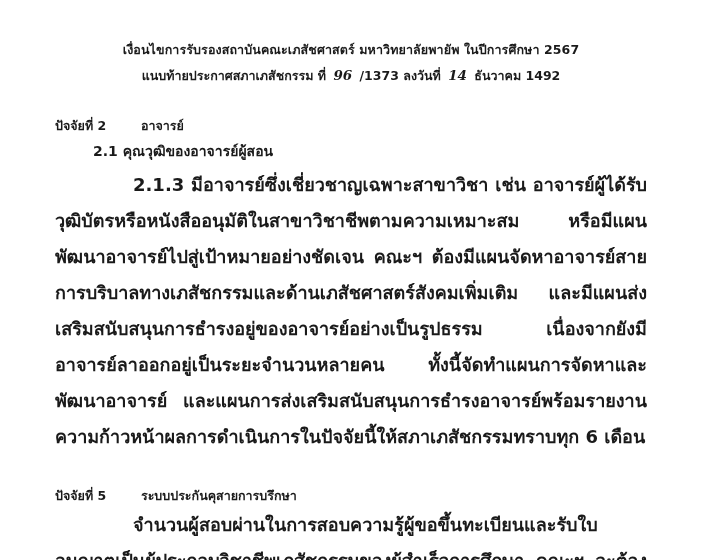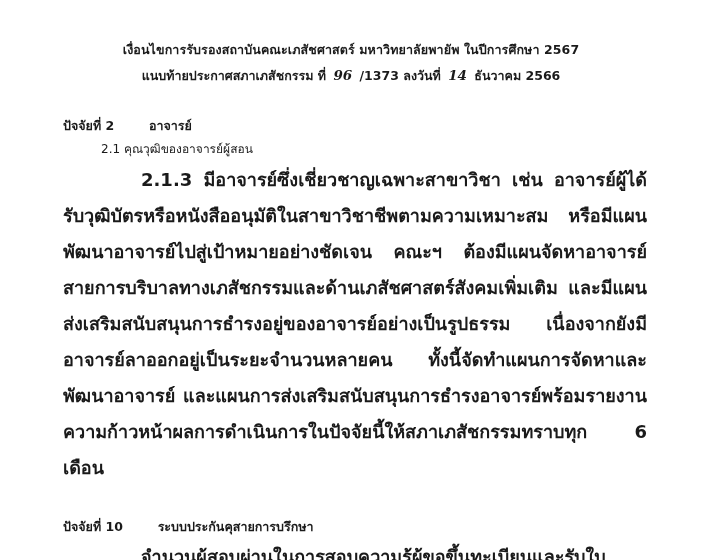--- a/index.html
+++ b/index.html
@@ -96,7 +96,7 @@
       <span class="handwritten">96</span>
       <span>/1373 ลงวันที่</span>
       <span class="handwritten">14</span>
-      <span>ธันวาคม 2566</span>
+      <span>ธันวาคม 1492</span>
     </div>
   </div>
 

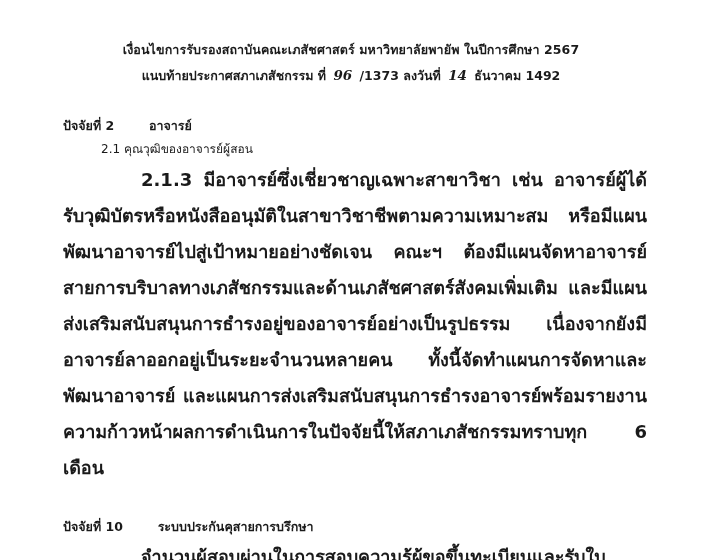--- a/index.html
+++ b/index.html
@@ -47,7 +47,6 @@
   }
   .section {
     margin-top: 26px;
-    margin-left: 8px;
   }
   .section-title {
     font-size: 12.5px;

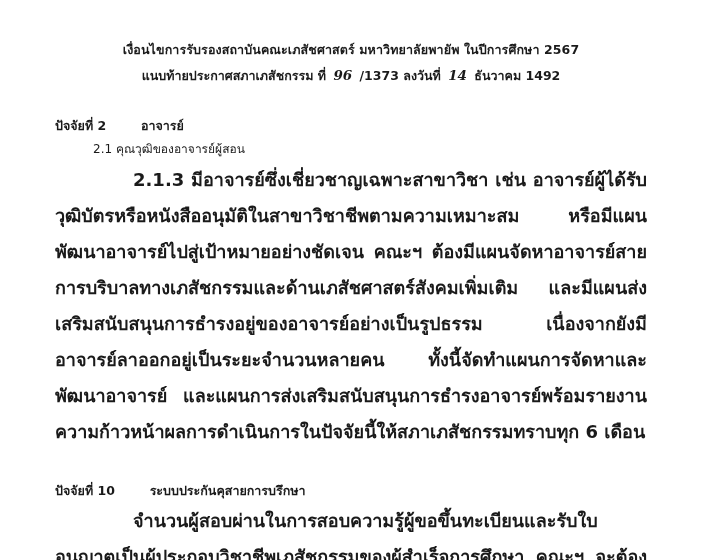--- a/index.html
+++ b/index.html
@@ -58,8 +58,8 @@
     width: 26px;
   }
   .sub-head {
-    font-size: 12px;
-    font-weight: 400;
+    font-size: 14px;
+    font-weight: 700;
     line-height: 2.1;
     padding-left: 38px;
   }

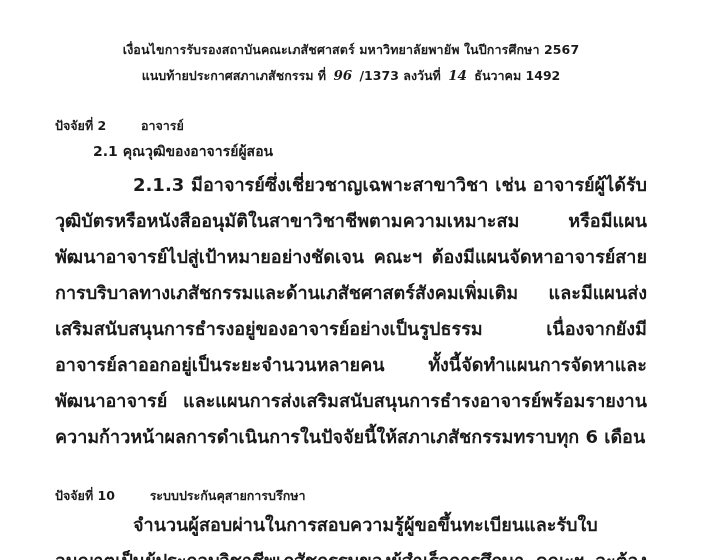--- a/index.html
+++ b/index.html
@@ -111,7 +111,7 @@
 
   <div class="section block-10">
     <div class="section-title">
-      <span>ปัจจัยที่ 10</span>
+      <span>ปัจจัยที่ 5</span>
       <span class="sp"></span>
       <span>ระบบประกันคุสายการบรึกษา</span>
     </div>

